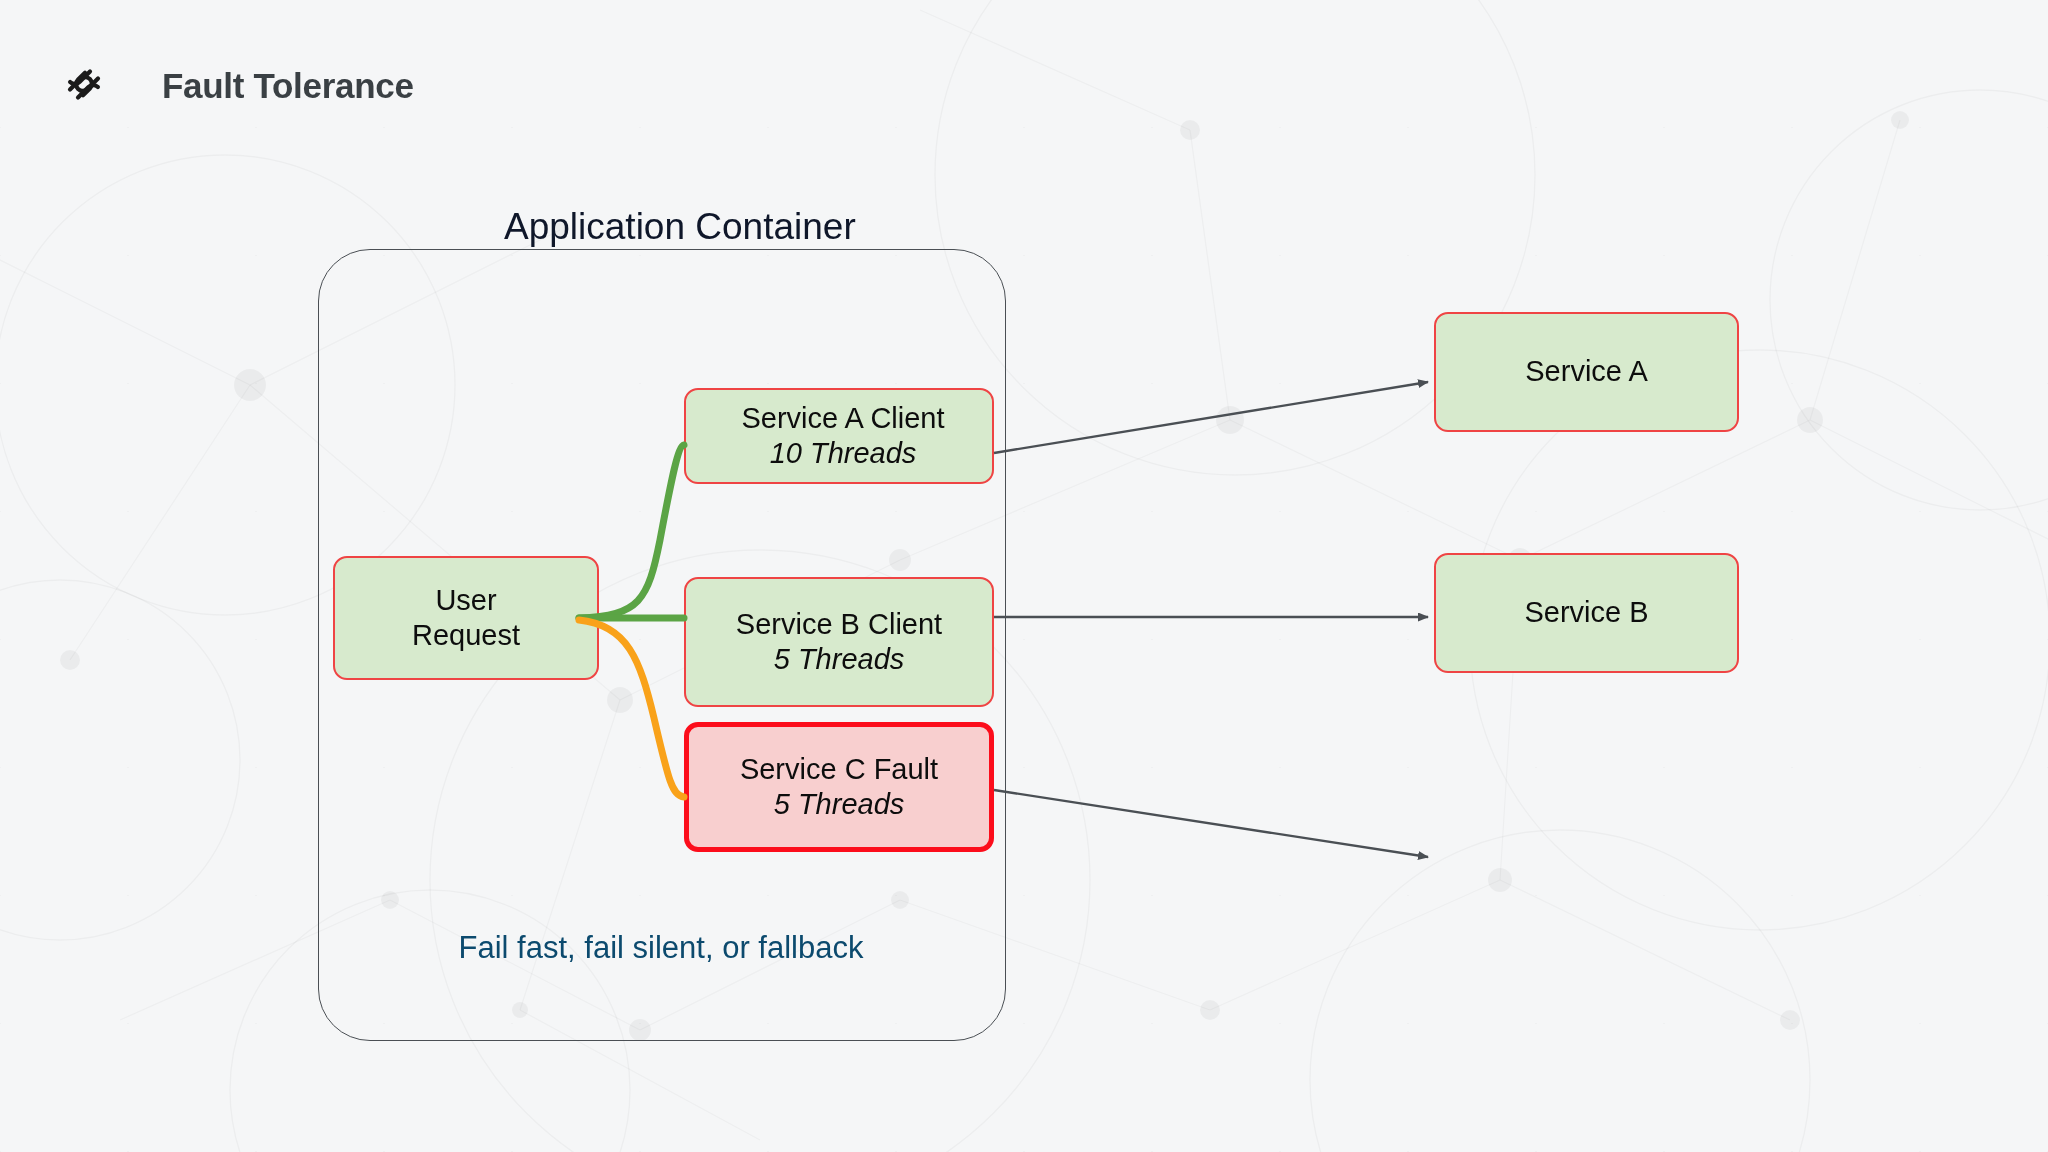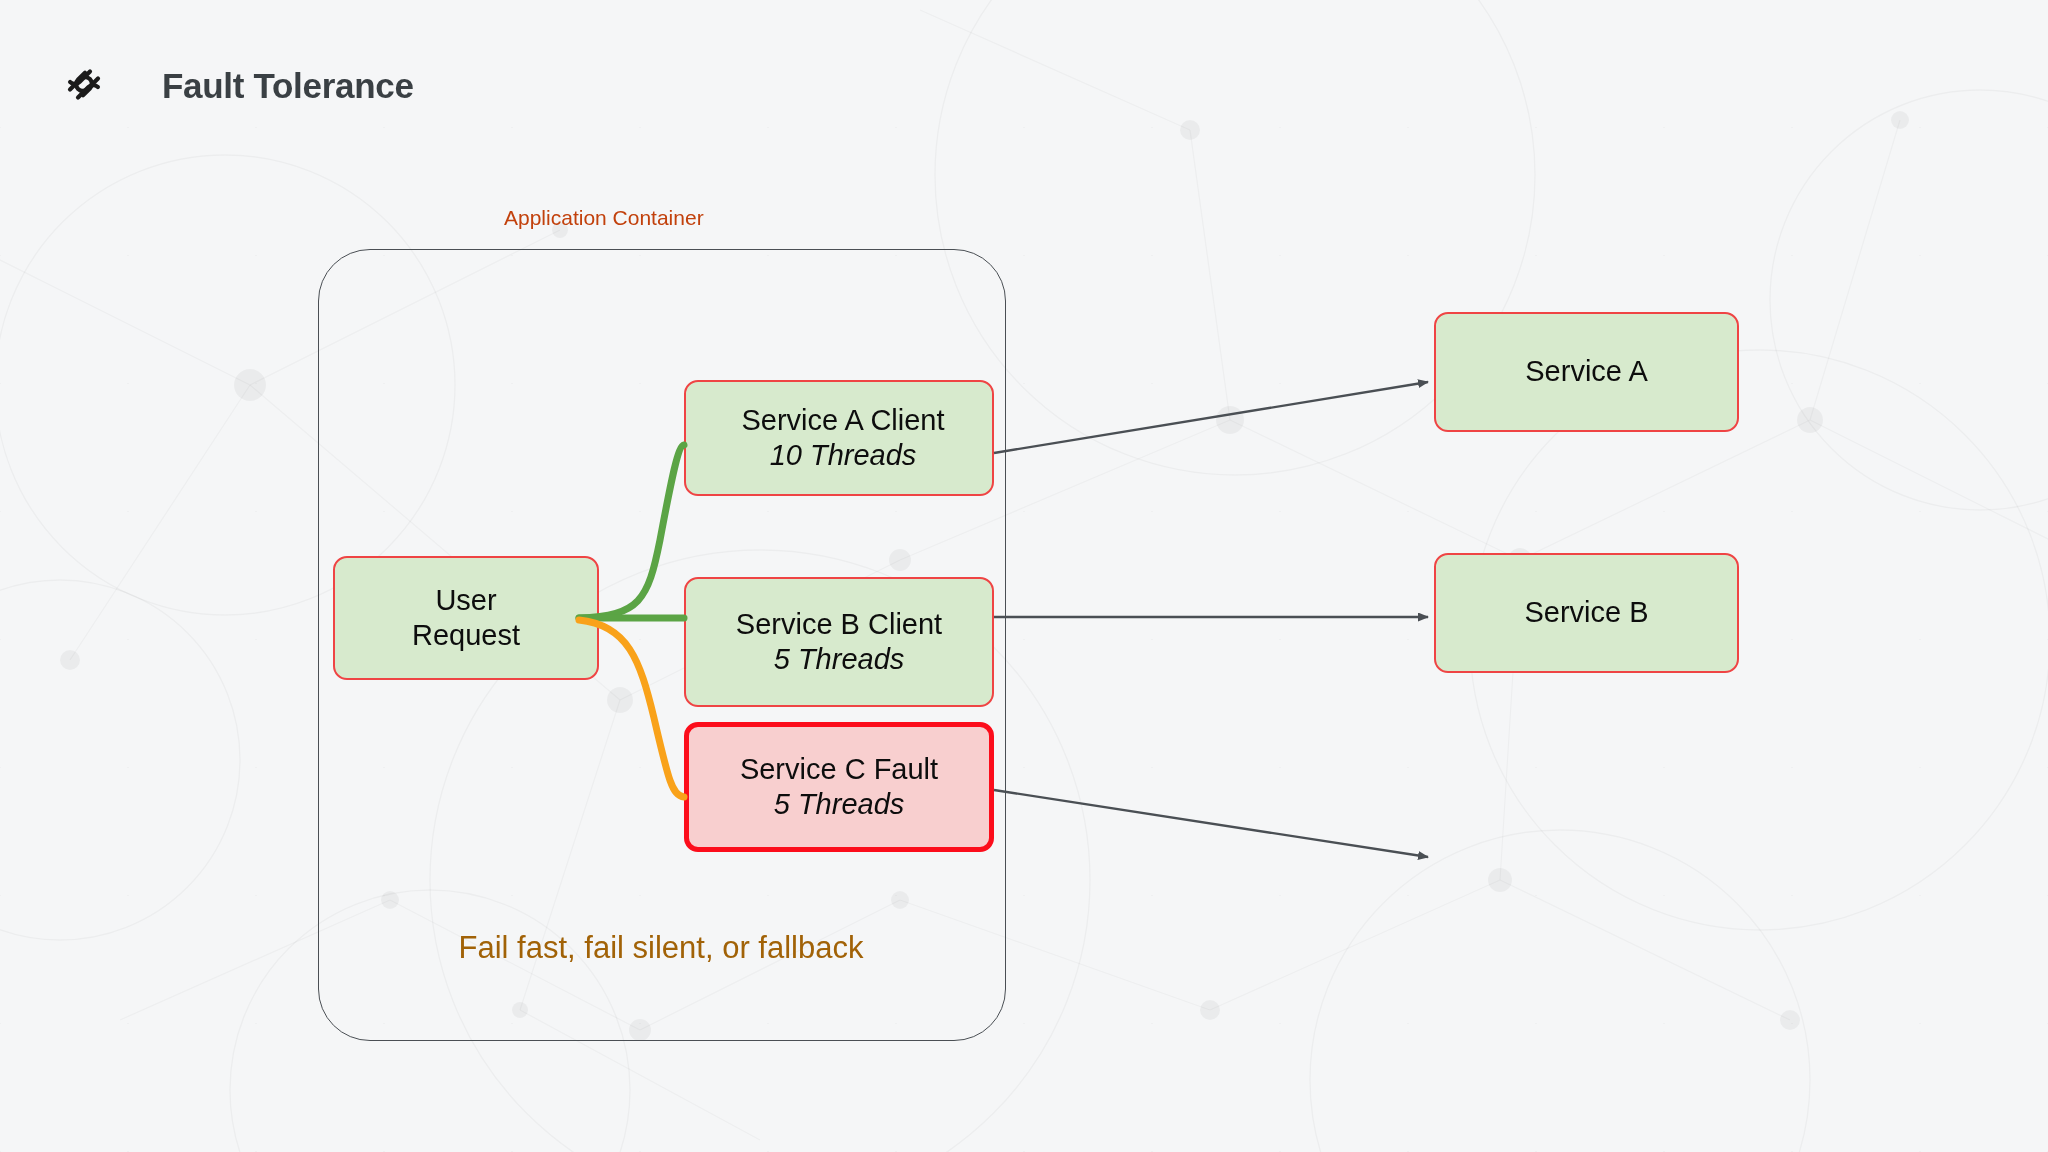--- a/index.html
+++ b/index.html
@@ -81,8 +81,8 @@
   }
   .container-label {
     position: absolute;
-    font-size: 21px;
-    color: #c2410c;
+    font-size: 37px;
+    color: #0f172a;
     white-space: nowrap;
     z-index: 4;
   }

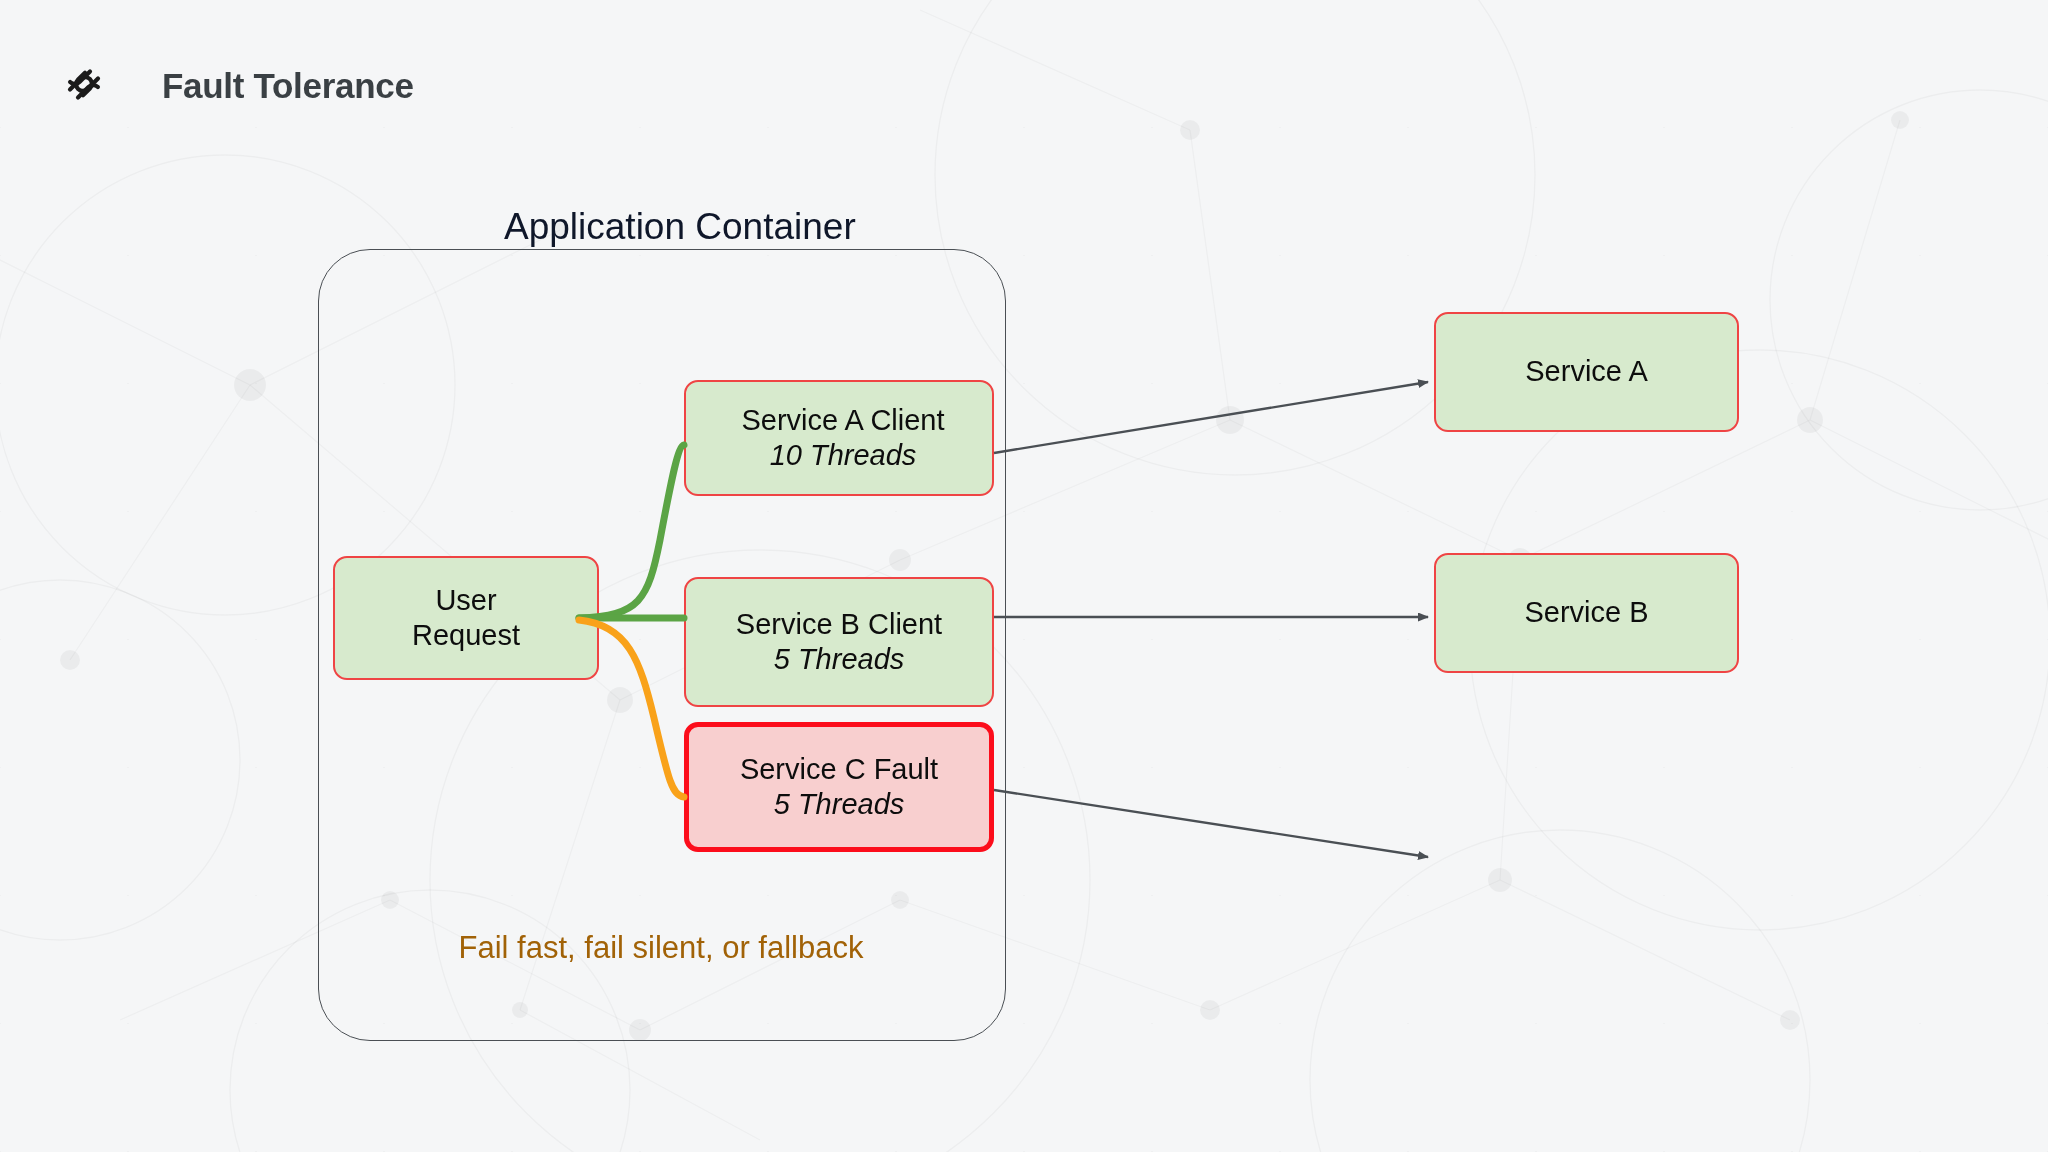--- a/index.html
+++ b/index.html
@@ -219,7 +219,7 @@
       <span class="line1">Request</span>
     </div>
 
-    <div class="node green" style="left:684px; top:380px; width:310px; height:116px;padding-left:8px;">
+    <div class="node green" style="left:684px; top:388px; width:310px; height:96px;padding-left:8px;">
       <span class="line1">Service A Client</span>
       <span class="line2">10 Threads</span>
     </div>

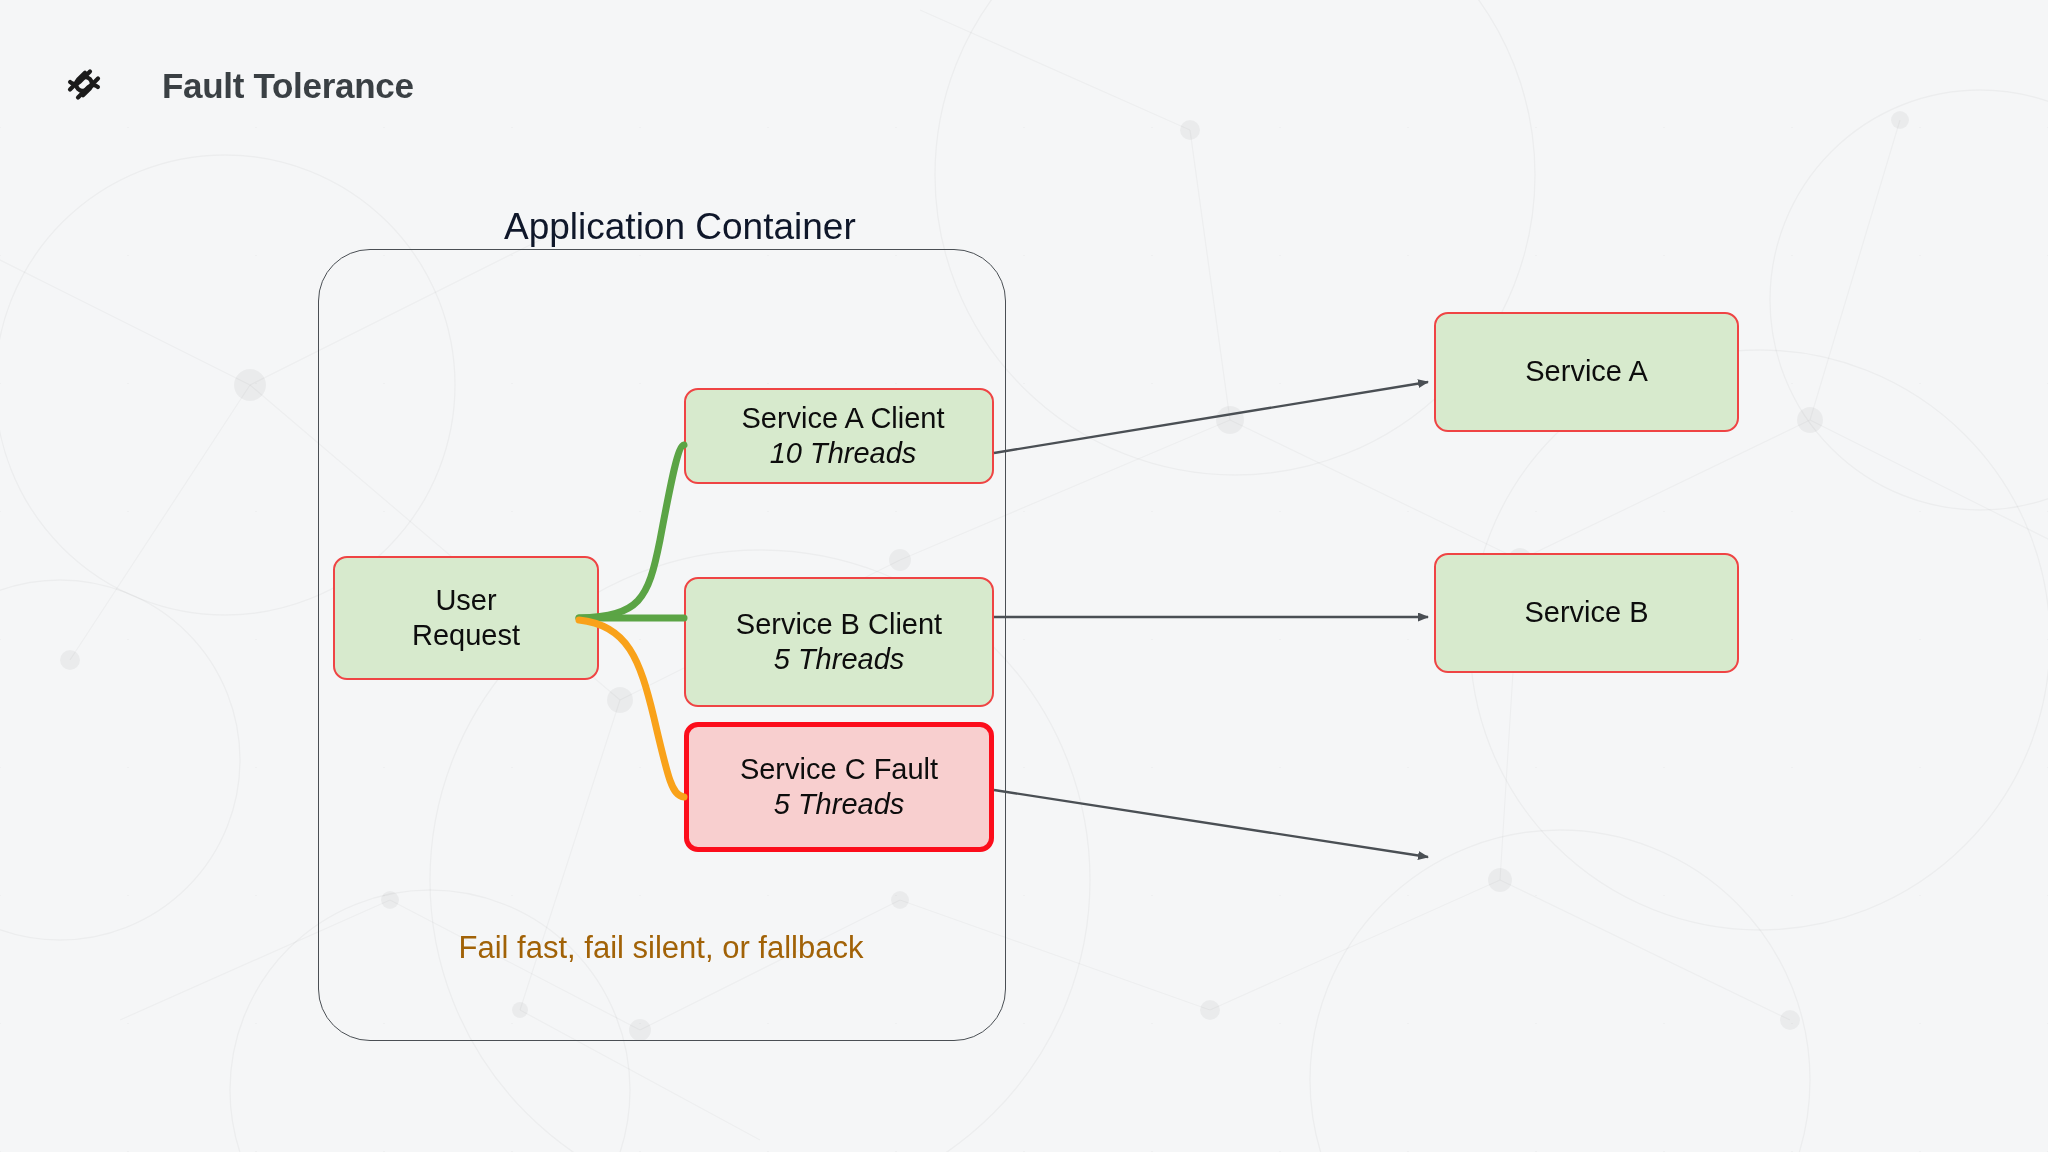--- a/index.html
+++ b/index.html
@@ -89,7 +89,7 @@
   .container-caption {
     position: absolute;
     font-size: 31px;
-    color: #a16207;
+    color: #0c4a6e;
     white-space: nowrap;
     text-align: center;
     z-index: 4;

